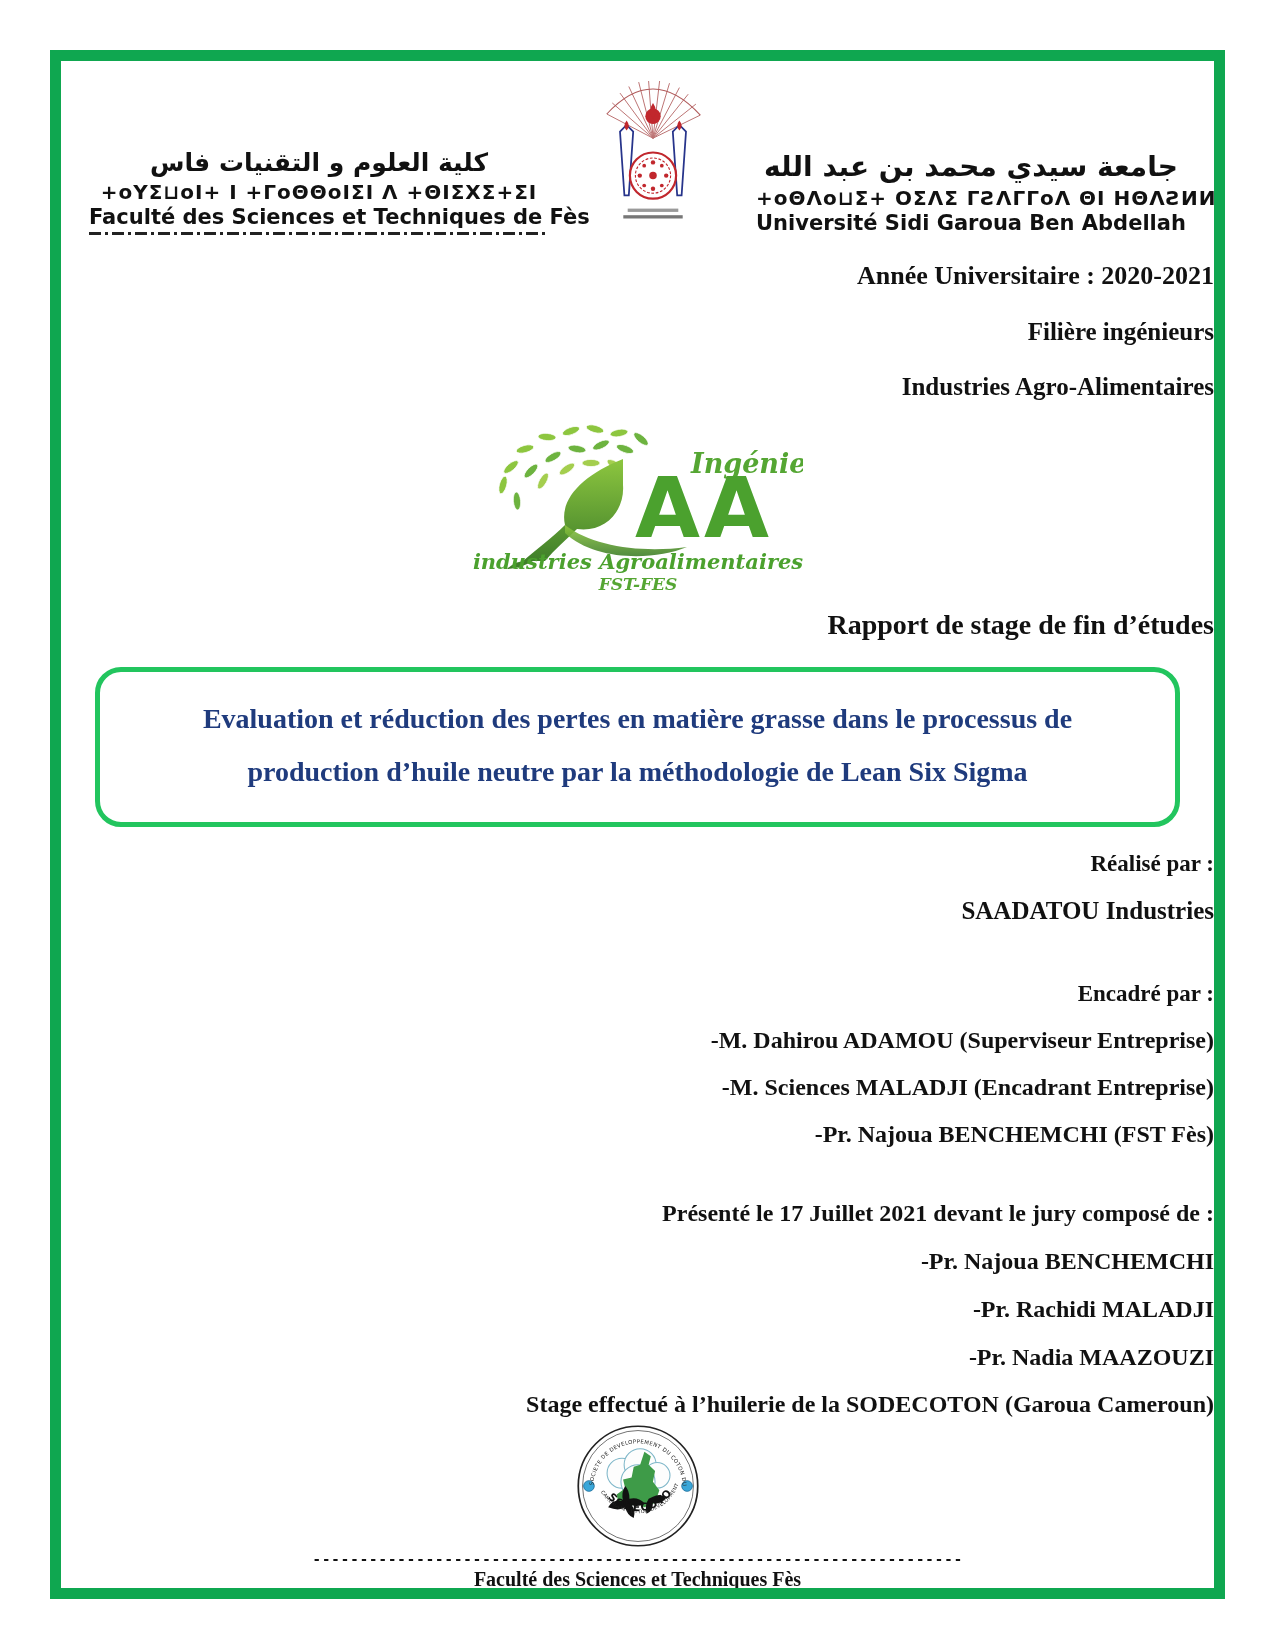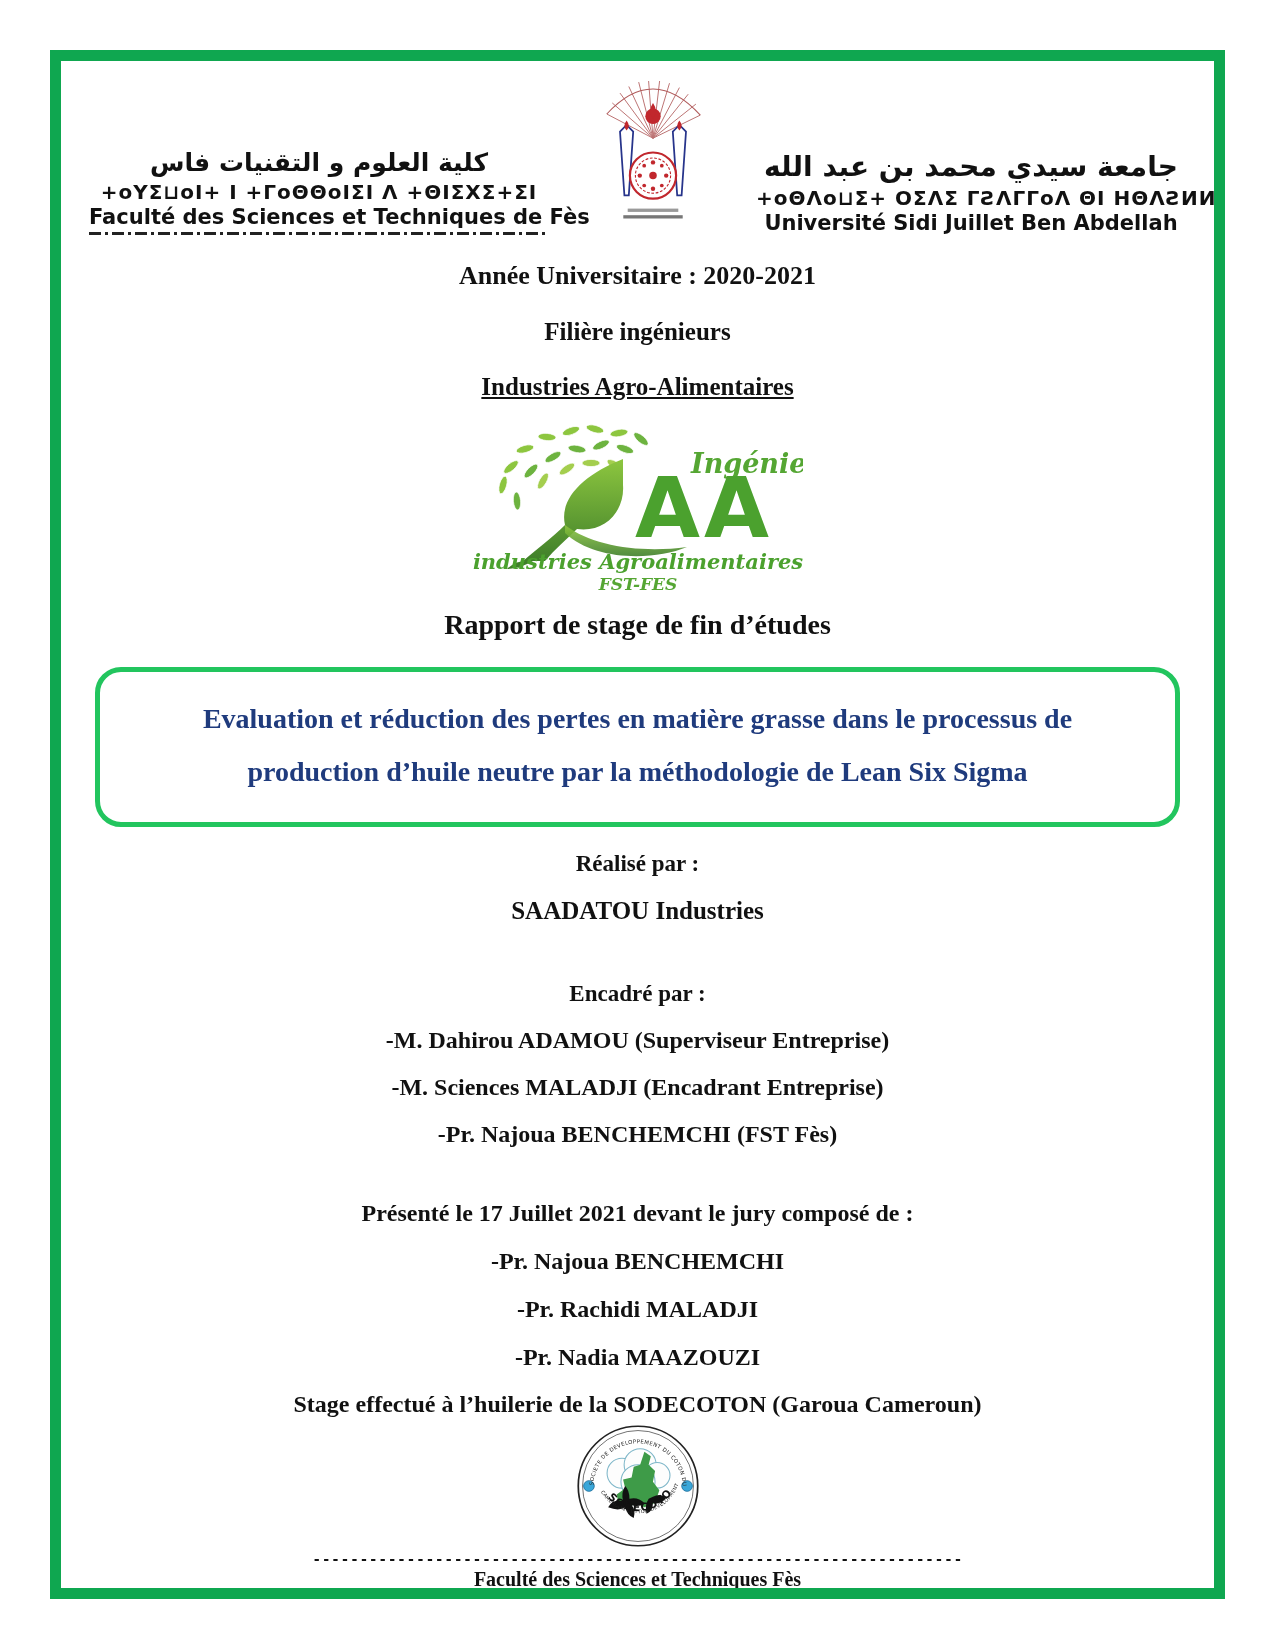--- a/index.html
+++ b/index.html
@@ -124,7 +124,7 @@
     <div class="hdr-right">
       <div class="ar-line" style="font-size:28px">جامعة سيدي محمد بن عبد الله</div>
       <div class="tif-line">+oΘΛo⊔Σ+ ΟΣΛΣ ΓƧΛΓΓoΛ ΘI ΗΘΛƧИИoΦ</div>
-      <div class="lat-line">Université Sidi Juillet Ben Abdellah</div>
+      <div class="lat-line">Université Sidi Garoua Ben Abdellah</div>
     </div>
   </div>
 

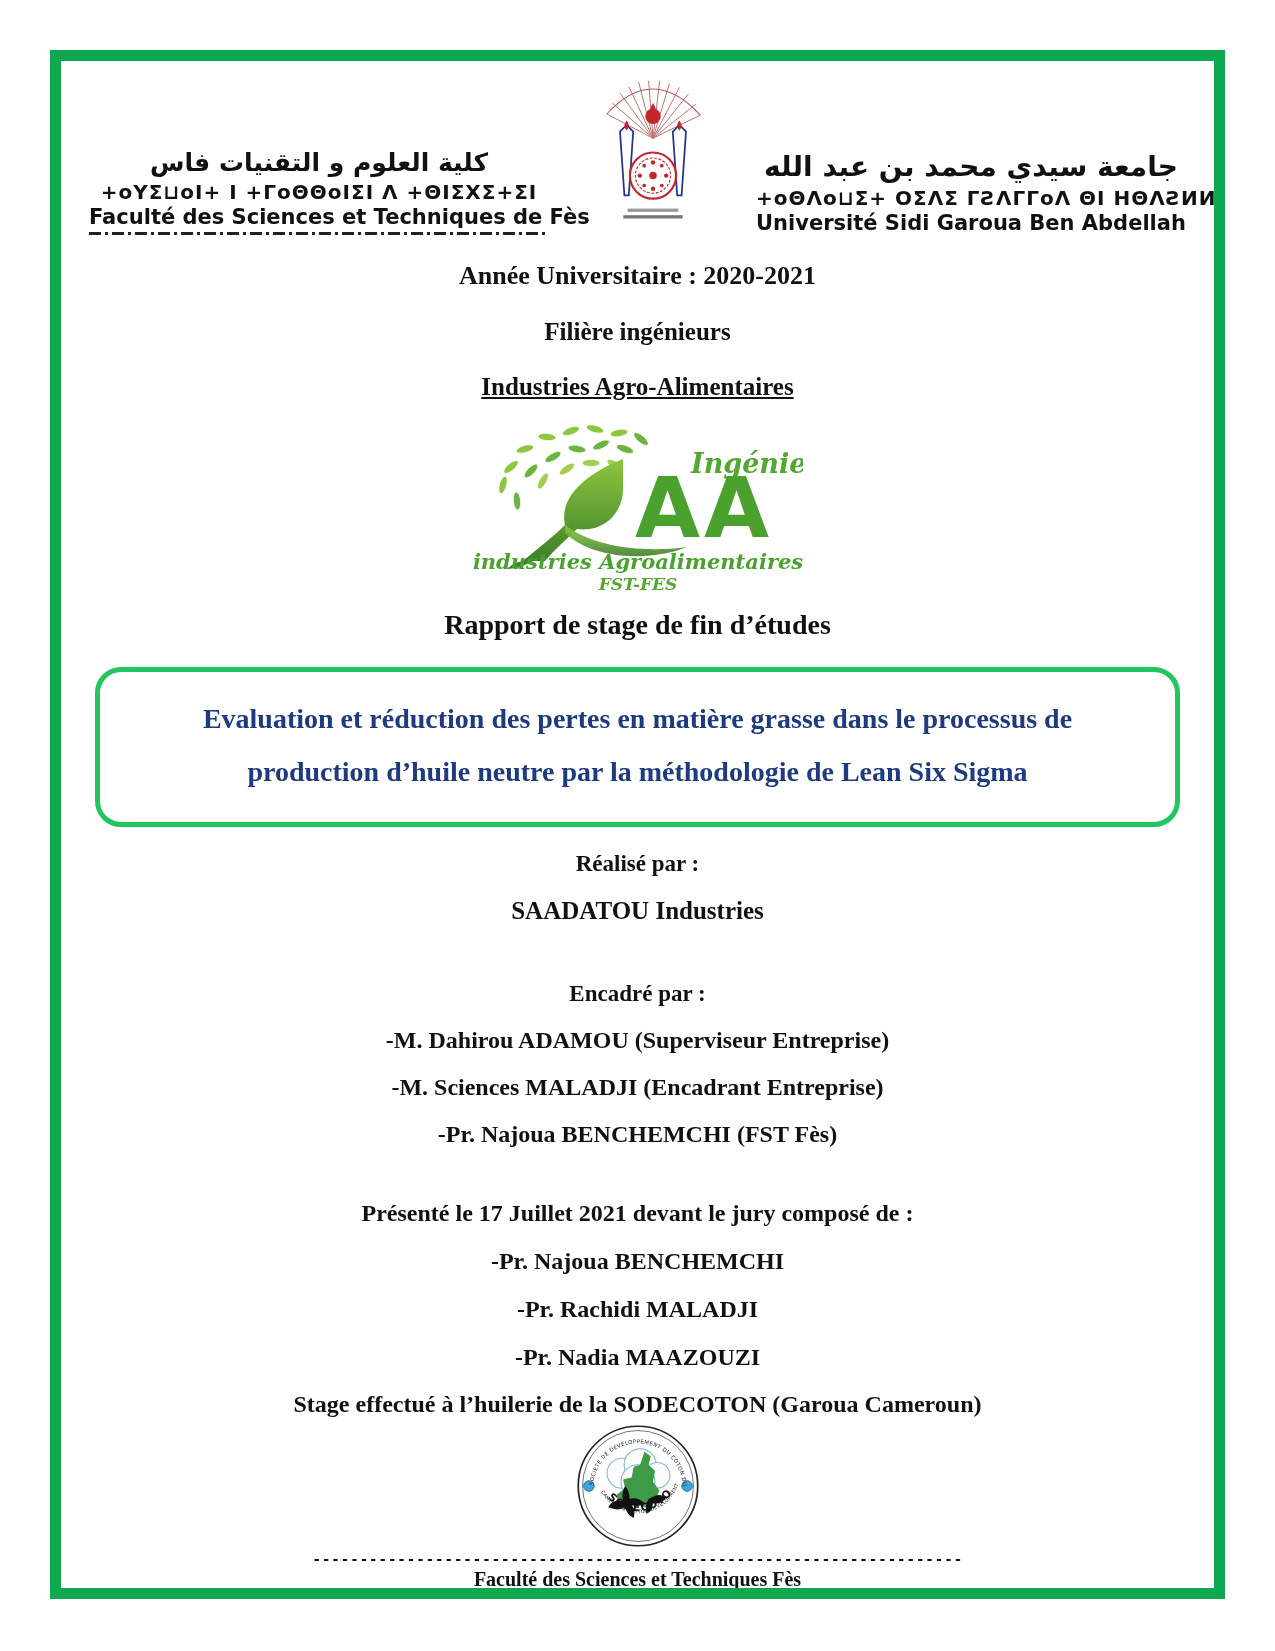--- a/index.html
+++ b/index.html
@@ -26,7 +26,7 @@
   .emblem{width:110px;flex:0 0 auto;margin:0 4px;}
 
   
-  .cline{text-align:center;font-weight:bold;}
+  .cline{text-align:right;font-weight:bold;}
   .intro1{font-size:26px;margin-top:26px;}
   .intro2{font-size:25px;margin-top:27px;}
   .intro3{font-size:25px;margin-top:27px;text-decoration:underline;}

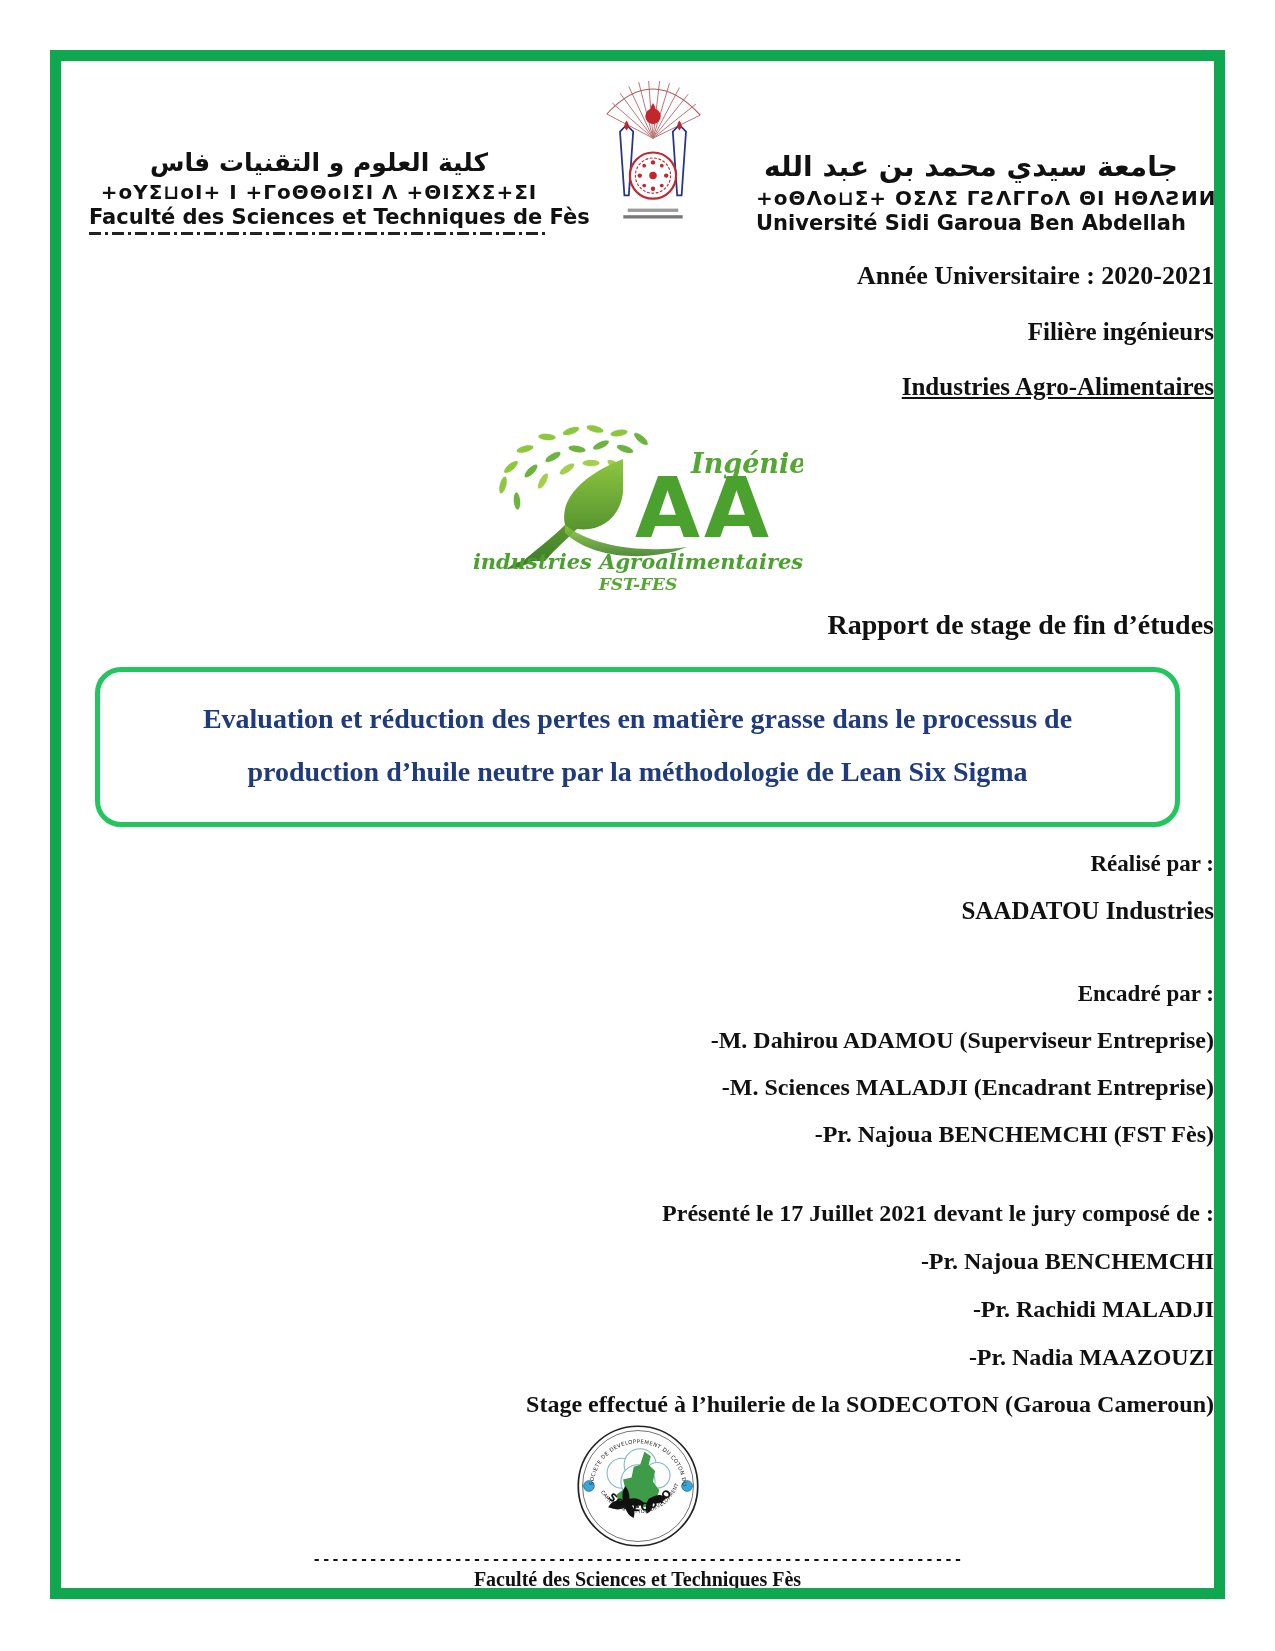--- a/index.html
+++ b/index.html
@@ -29,7 +29,7 @@
   .cline{text-align:right;font-weight:bold;}
   .intro1{font-size:26px;margin-top:26px;}
   .intro2{font-size:25px;margin-top:27px;}
-  .intro3{font-size:25px;margin-top:27px;text-decoration:underline;}
+  .intro3{font-size:25px;margin-top:27px;}
   .report{font-size:28px;margin-top:14px;}
 
   

